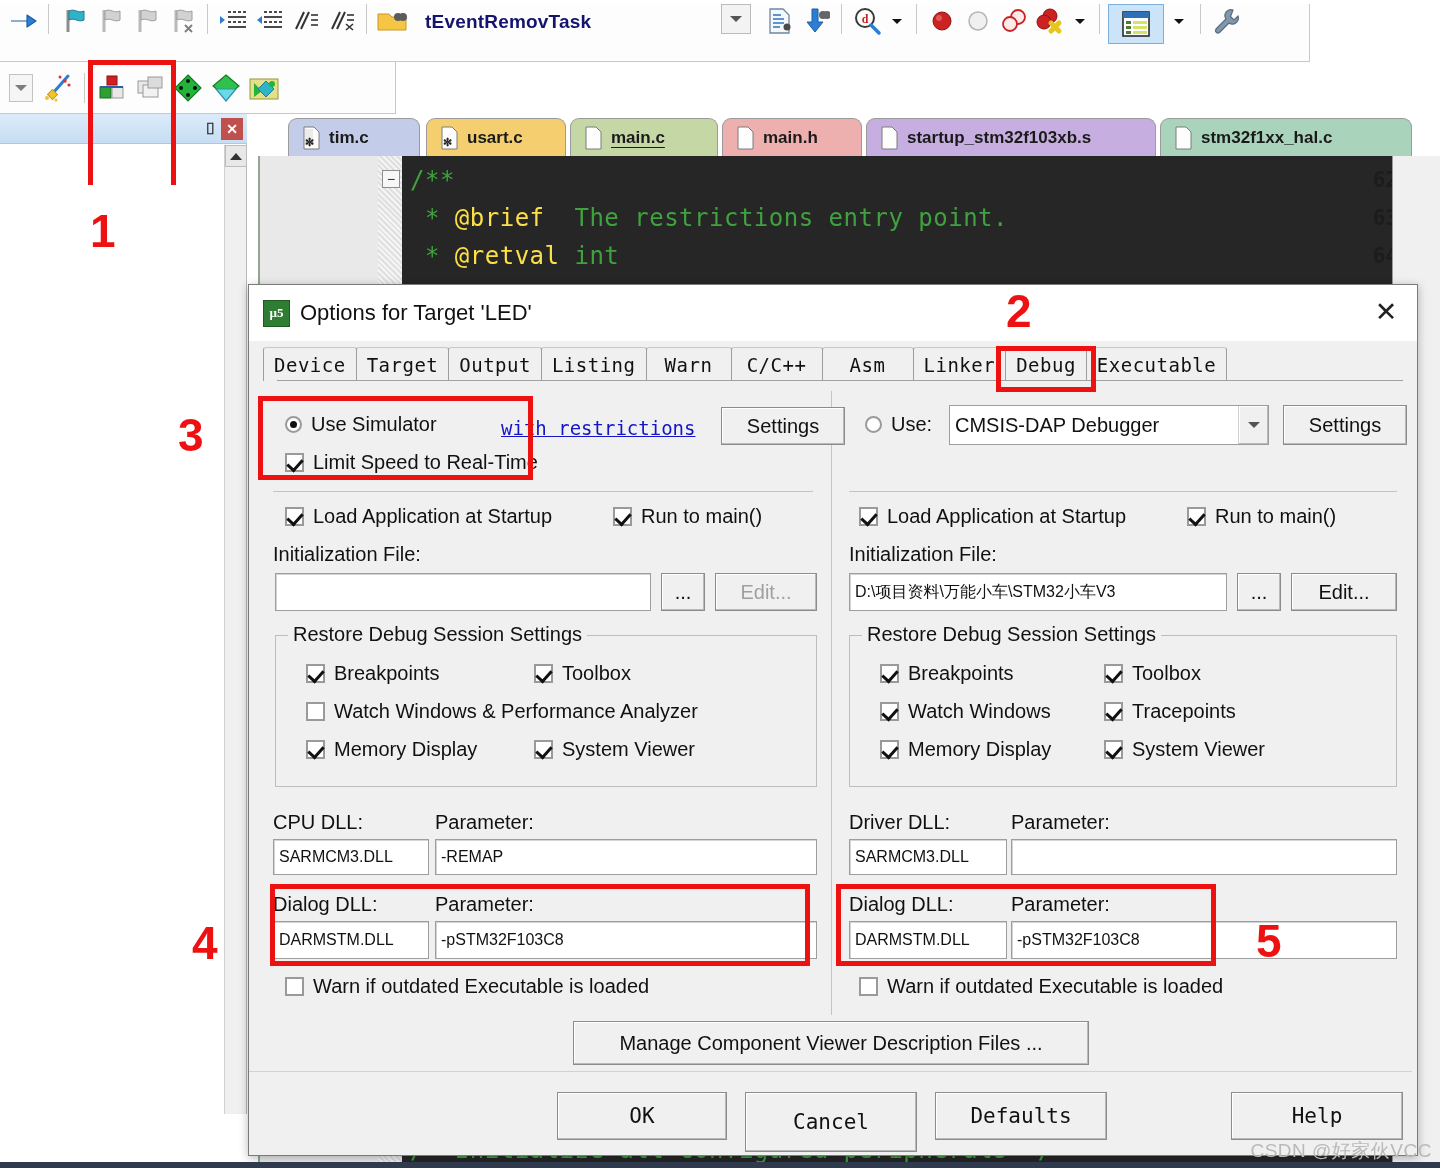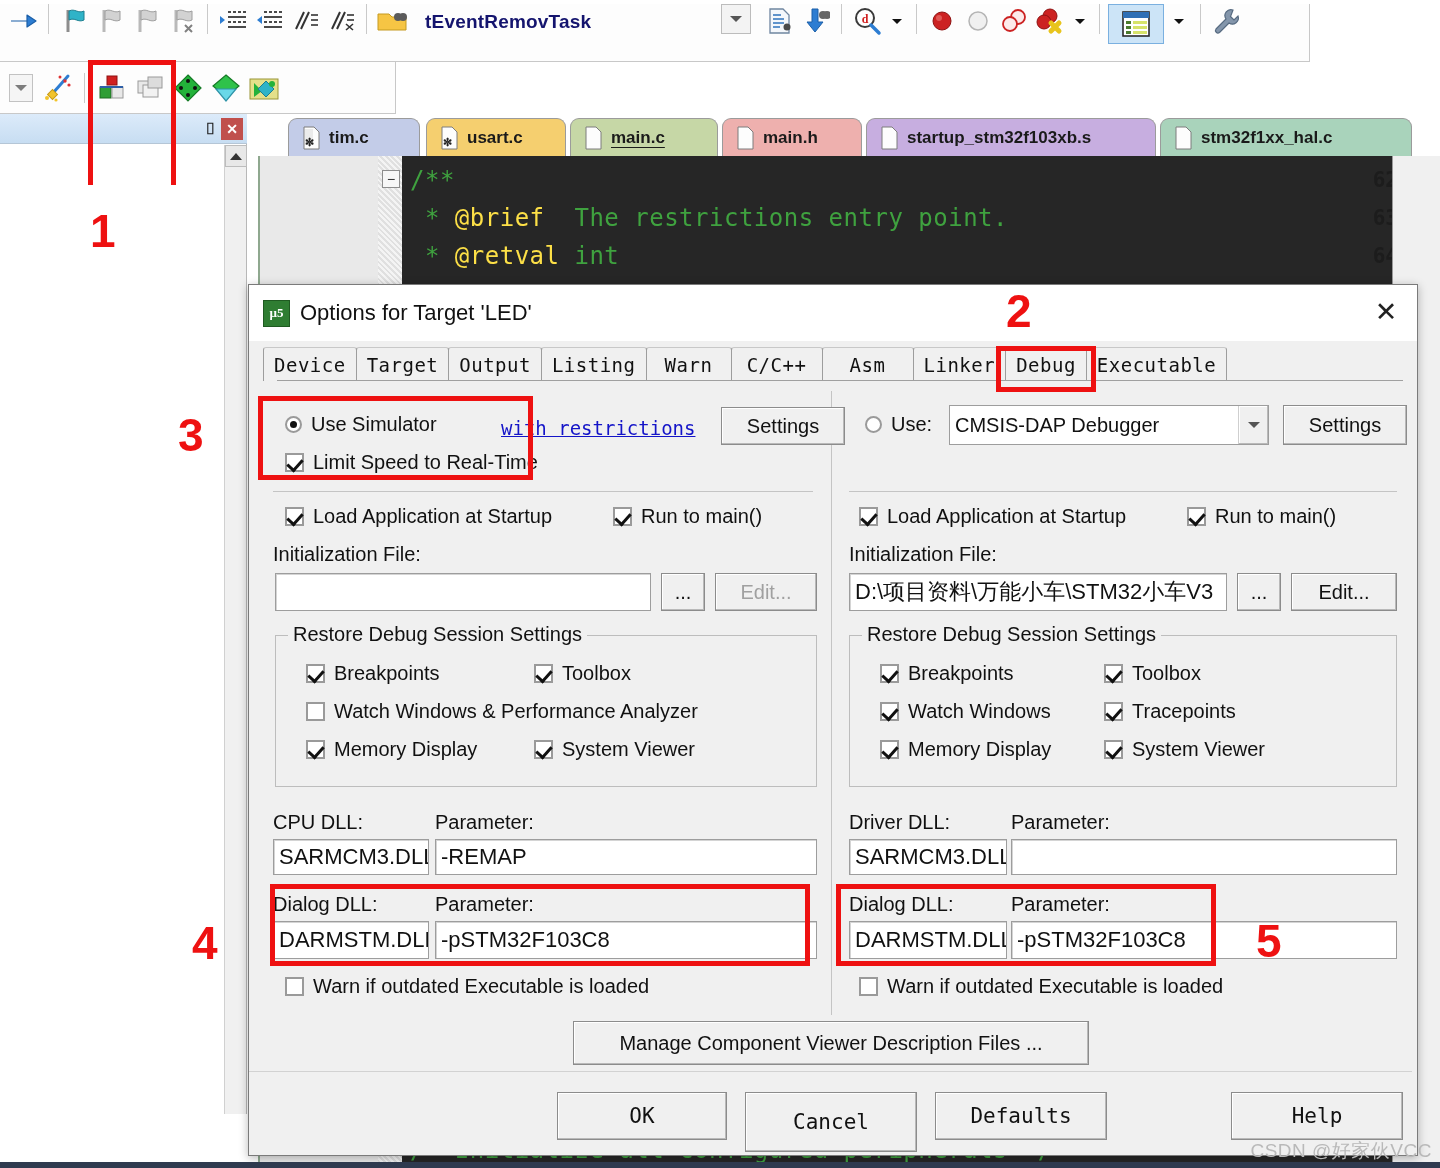--- a/index.html
+++ b/index.html
@@ -177,7 +177,7 @@
   .field {
     background:#fff; border:1px solid #9d9d9d;
     display:flex; align-items:center; padding:0 5px;
-    font-size:22px; color:#111; overflow:hidden; white-space:nowrap;
+    font-size:16px; color:#111; overflow:hidden; white-space:nowrap;
     box-shadow: inset 1px 1px 0 #d4d4d4;
   }
   .select {

